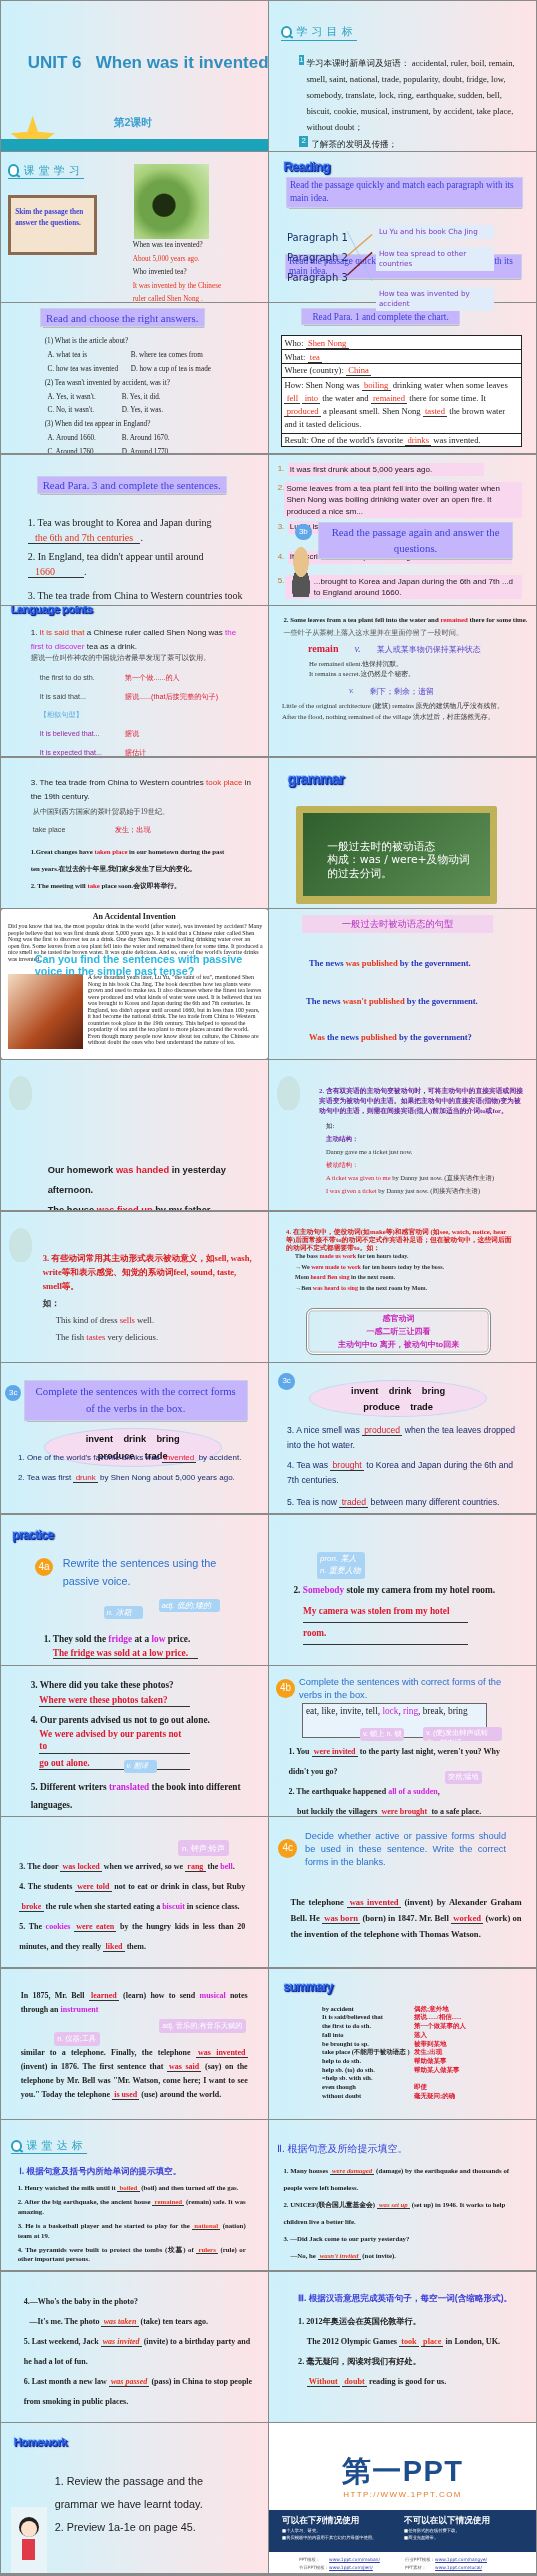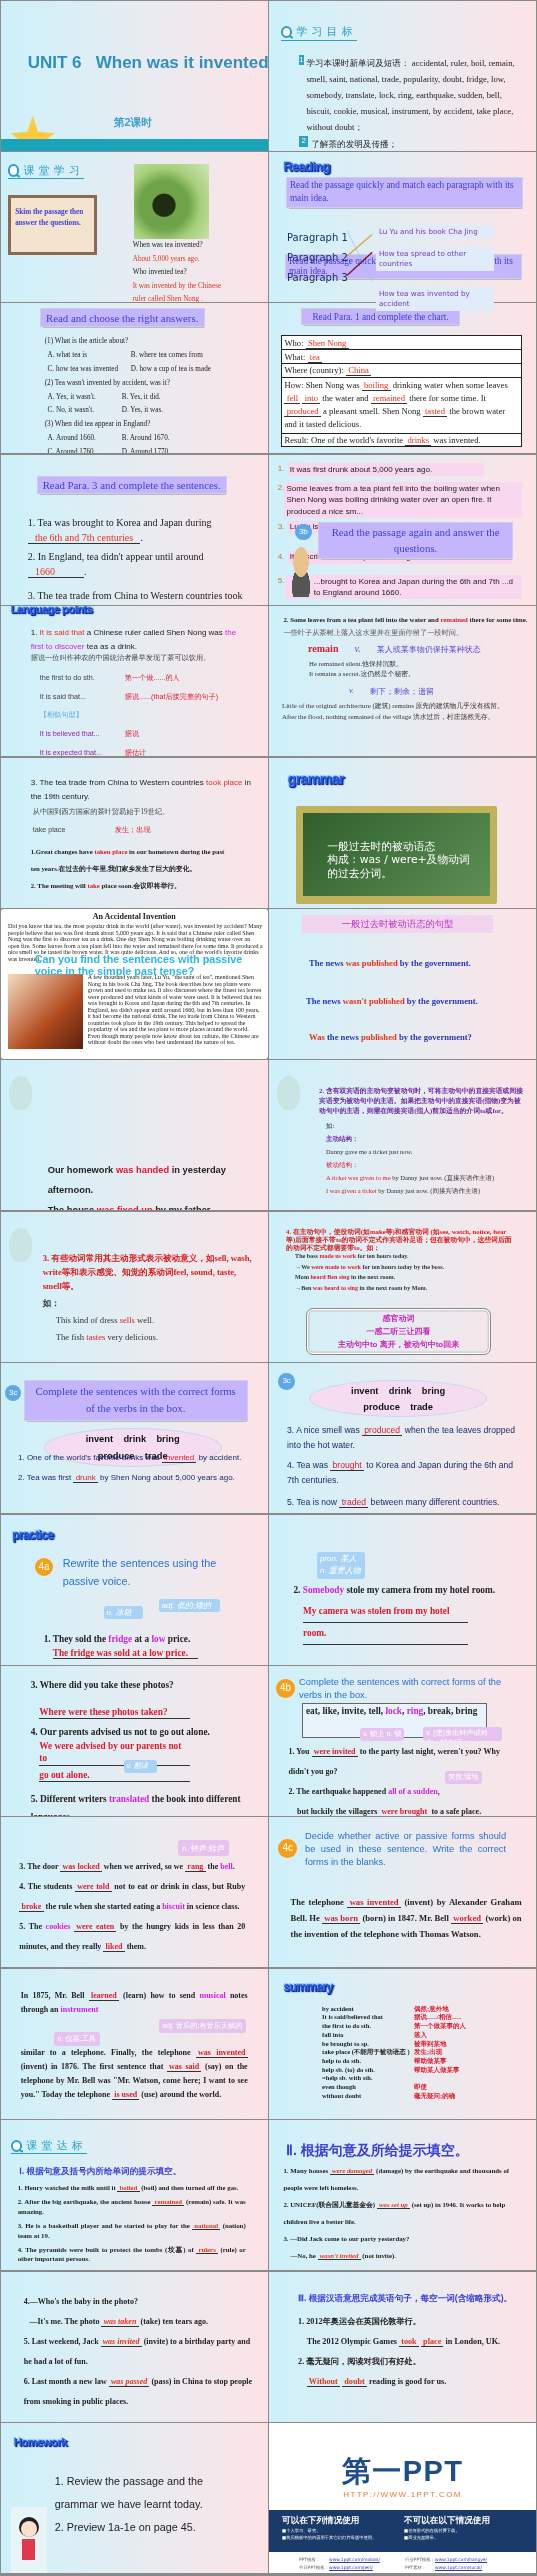--- a/index.html
+++ b/index.html
@@ -358,7 +358,7 @@
 
 <div class="slide">
   <div class="abs" style="left:30px;top:13px;width:215px;font-size:9.3px;font-weight:bold;color:#222;line-height:12.2px">
-    <div style="margin-bottom:15px">3. Where did you take these photos?</div>
+    <div style="margin-bottom:3px">3. Where did you take these photos?</div>
     <div class="rd line" style="margin-left:8.6px;width:151px;margin-bottom:6.5px">Where were these photos taken?</div>
     <div style="margin-bottom:2.2px">4. Our parents advised us not to go out alone.</div>
     <div class="rd line" style="margin-left:8.6px;width:151px;margin-bottom:3.6px">We were advised by our parents not to</div>

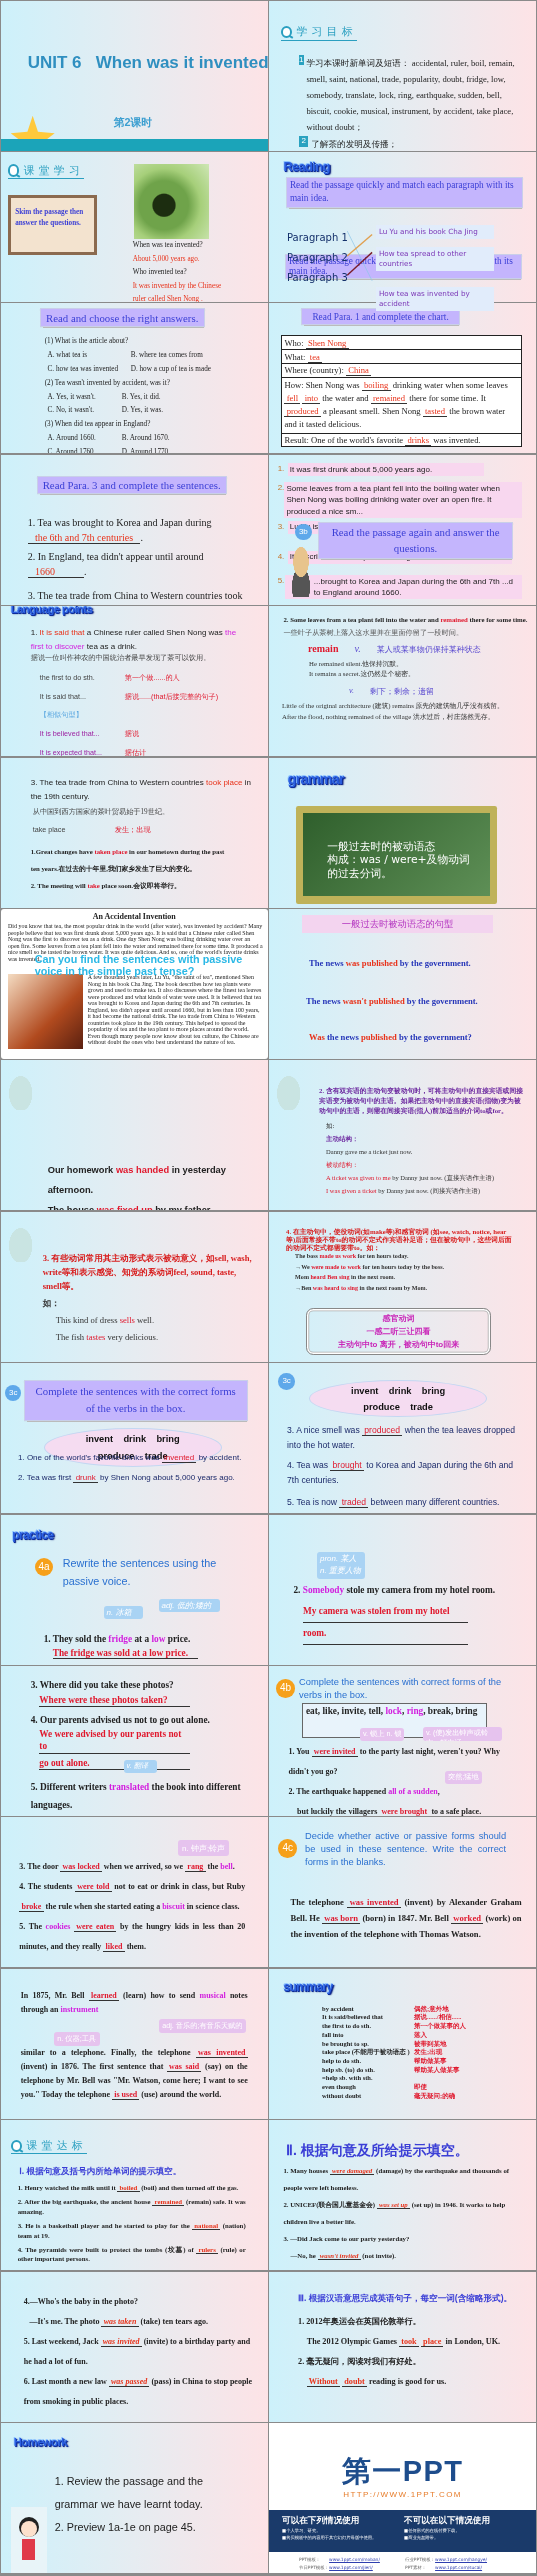--- a/index.html
+++ b/index.html
@@ -373,7 +373,7 @@
 <div class="slide">
   <div class="orange-badge" style="left:7.2px;top:13px">4b</div>
   <div class="abs sans" style="left:30px;top:10px;width:215px;font-size:9.3px;line-height:13px;color:#2a70d0">Complete the sentences with correct forms of the verbs in the box.</div>
-  <div class="abs" style="left:33px;top:37px;width:185px;height:35px;background:#e8f3fb;border:0.7px solid #666;padding:2.2px 2.9px;font-size:9.3px;font-weight:bold;color:#222"><span>eat, like, invite, tell, </span><span class="mag">lock</span><span>, </span><span class="mag">ring</span><span>, break, bring</span></div>
+  <div class="abs" style="left:33px;top:37px;width:185px;height:35px;background:#e8f3fb;border:0.7px solid #666;padding:2.2px 2.9px;font-size:9.3px;font-weight:normal;color:#222"><span>eat, like, invite, tell, </span><span class="mag">lock</span><span>, </span><span class="mag">ring</span><span>, break, bring</span></div>
   <div class="pbubble" style="left:91px;top:62px">v. 锁上 n. 锁</div>
   <div class="pbubble" style="left:154px;top:61px;width:79px;height:14.3px;overflow:hidden">v. (使)发出钟声或铃声；打电话</div>
   <div class="abs" style="left:19.4px;top:76px;width:229px;font-size:8px;font-weight:bold;color:#222;line-height:20px">

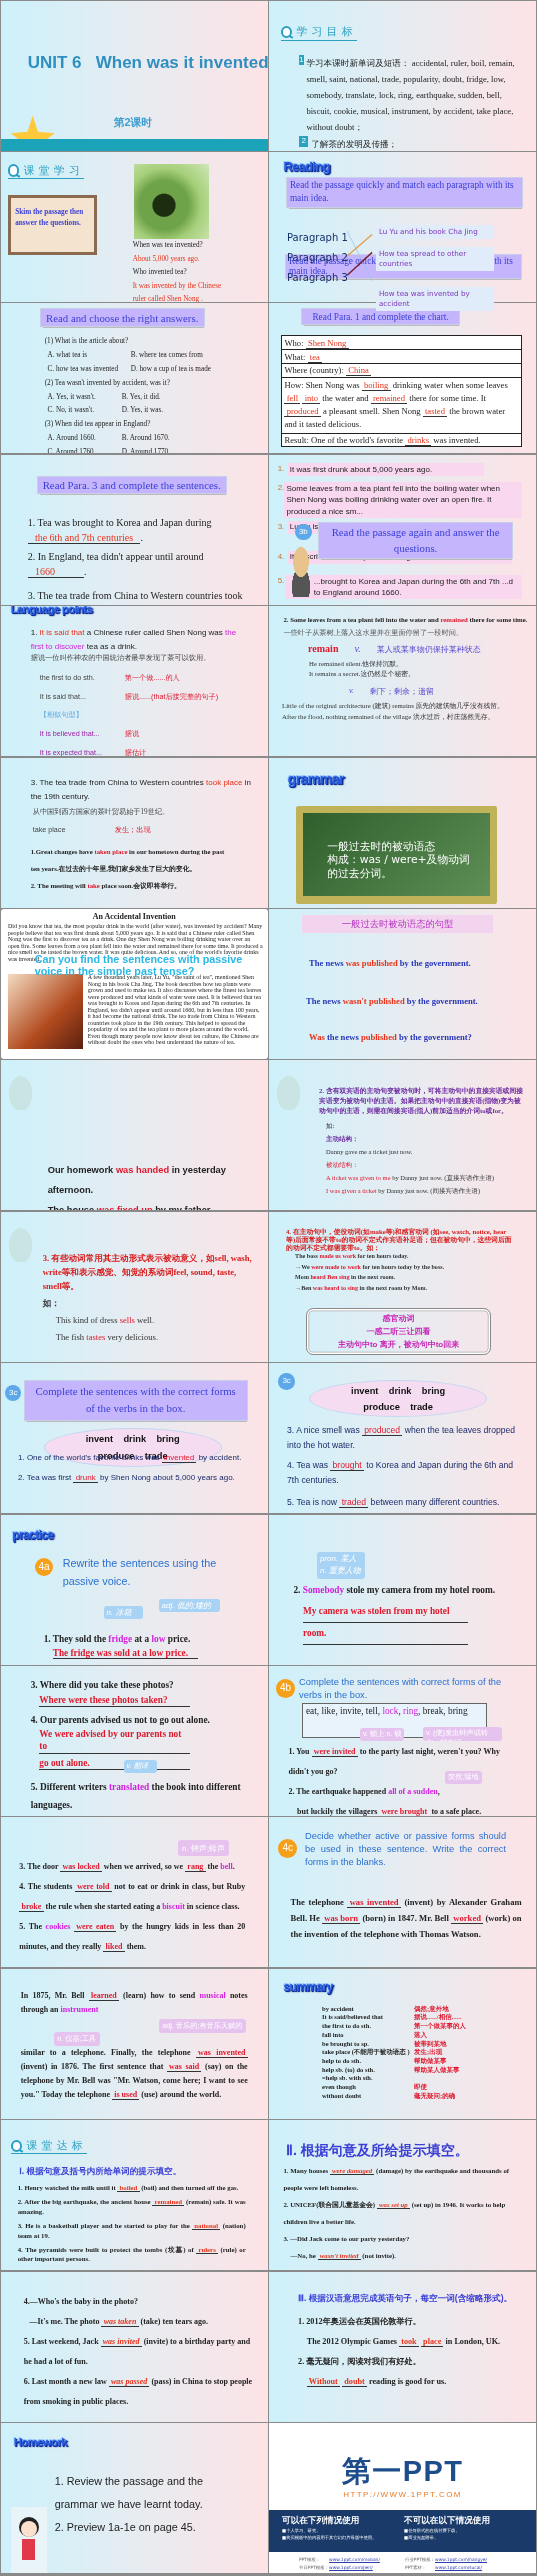--- a/index.html
+++ b/index.html
@@ -475,7 +475,7 @@
 </div>
 
 <div class="slide">
-  <div class="abs sans" style="left:17px;top:21.5px;font-size:14px;color:#3b3fd6;font-weight:bold">Ⅱ. 根据句意及所给提示填空。</div>
+  <div class="abs sans" style="left:8px;top:21.5px;font-size:10px;color:#3b3fd6;font-weight:normal">Ⅱ. 根据句意及所给提示填空。</div>
   <div class="abs" style="left:14.3px;top:42px;width:240px;font-size:6.8px;font-weight:bold;color:#222;line-height:17px">
     <div><span>1. Many houses </span><span class="u red" style="font-style:italic">were damaged</span><span> (damage) by the earthquake and thousands of people were left homeless.</span></div>
     <div><span>2. UNICEF(联合国儿童基金会) </span><span class="u red" style="font-style:italic">was set up</span><span> (set up) in 1946. It works to help children live a better life.</span></div>

